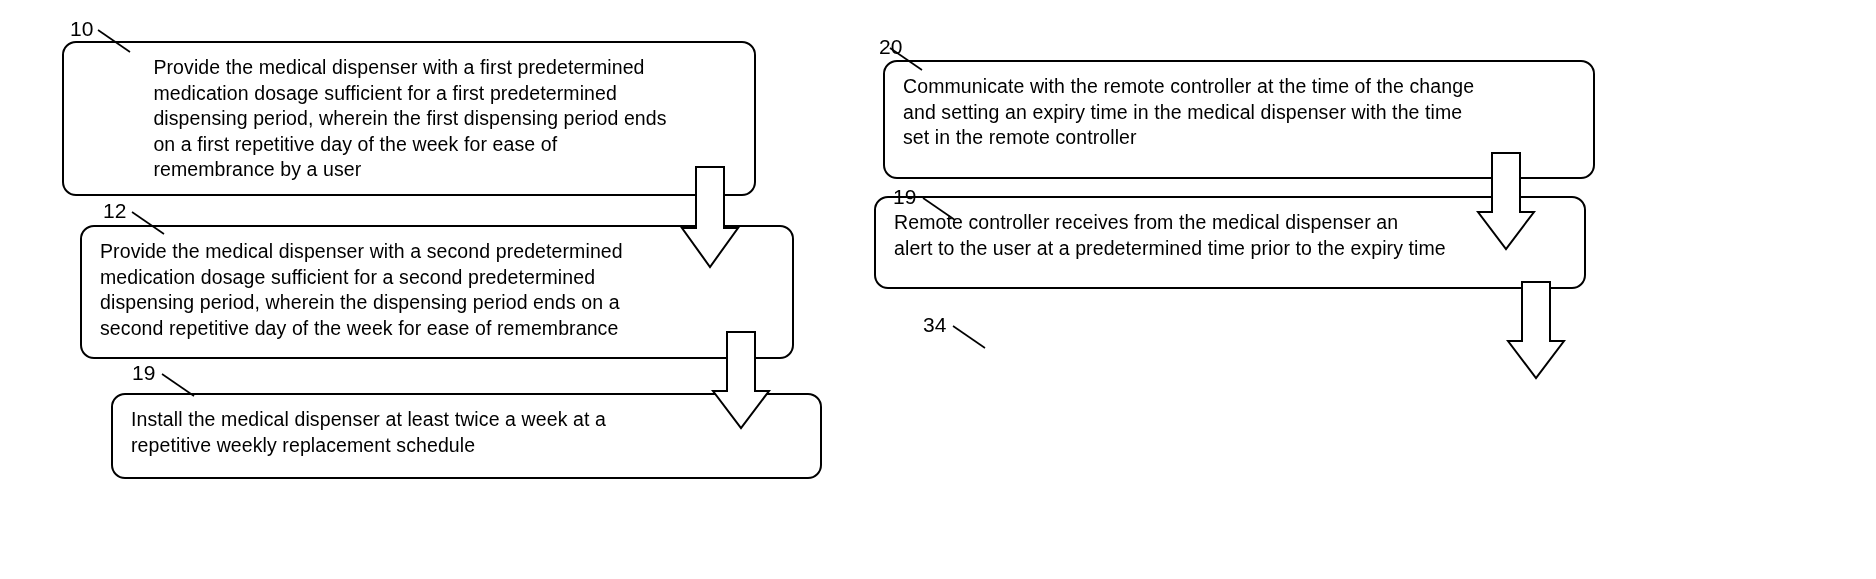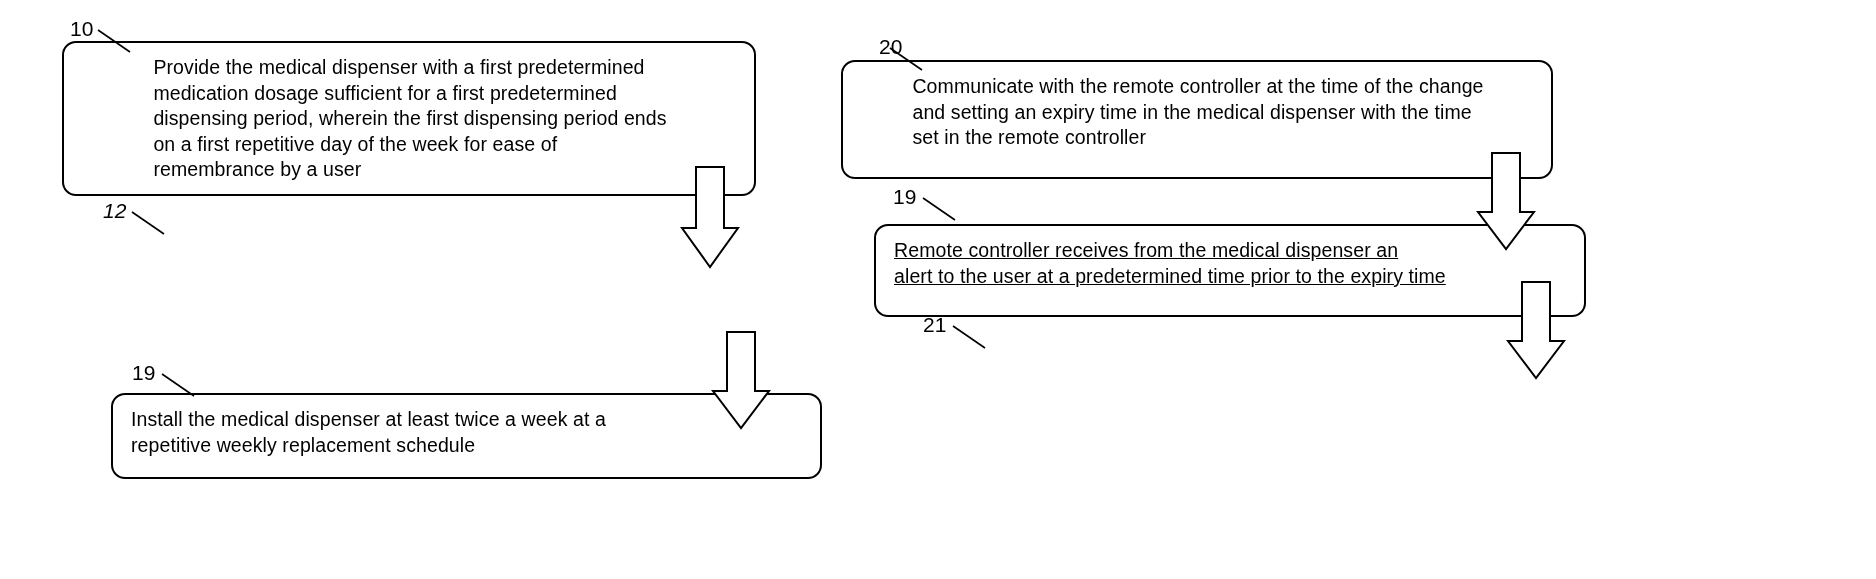--- a/index.html
+++ b/index.html
@@ -117,7 +117,7 @@
     </svg>
   </div>
 
-  <div class="flowbox" style="left:793px; top:60px; width:712px; height:119px;justify-content:center;">
+  <div class="flowbox" style="left:835px; top:60px; width:712px; height:119px;">
     <div class="boxtext">Communicate with the remote controller at the time of the change
 and setting an expiry time in the medical dispenser with the time
 set in the remote controller</div>

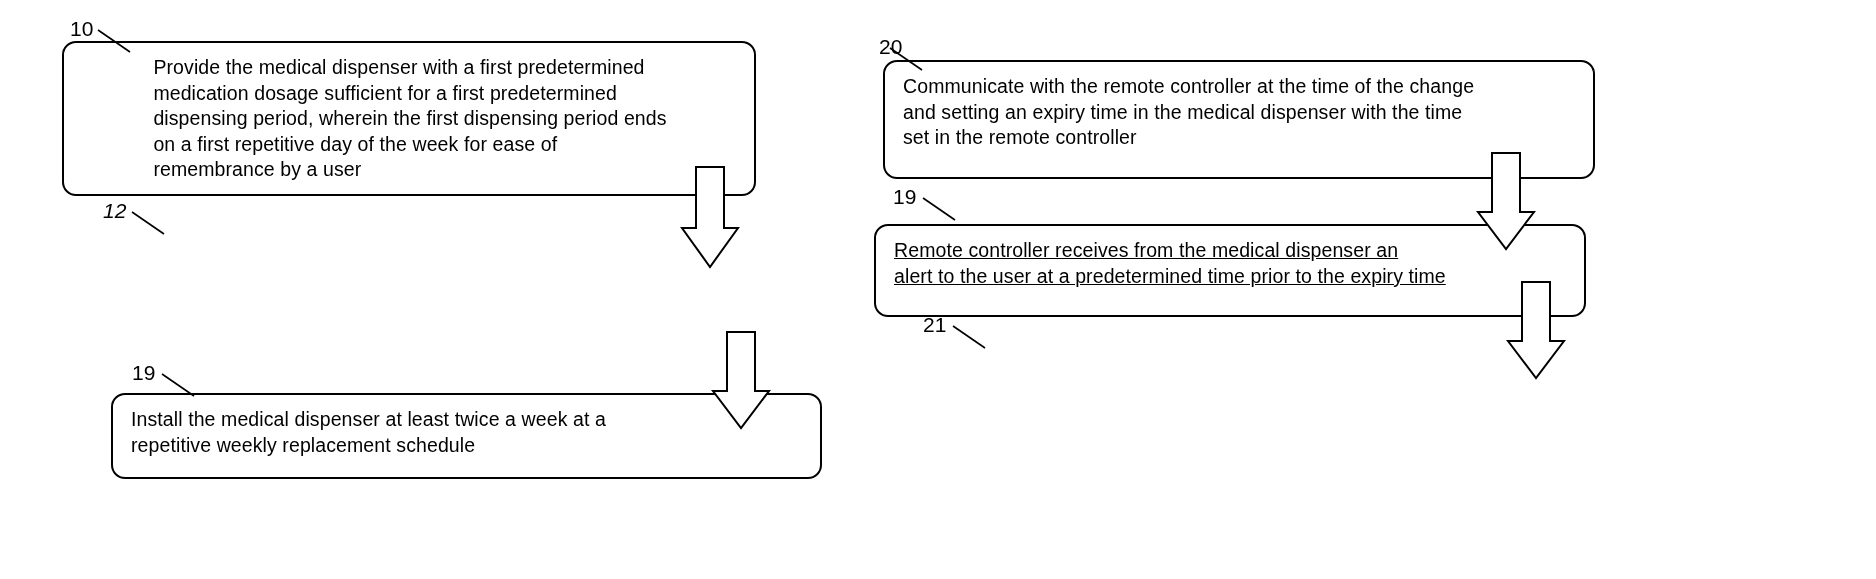--- a/index.html
+++ b/index.html
@@ -84,7 +84,7 @@
     </svg>
   </div>
 
-  <div class="reflabel" style="left:55px; top:200px;font-style:italic;">12</div>
+  <div class="reflabel" style="left:55px; top:200px;">12</div>
   <div class="leader" style="left:82px; top:210px;">
     <svg width="40" height="28" viewBox="0 0 40 28">
       <path d="M2,2 L34,24" stroke="#000000" stroke-width="1.6" fill="none"></path>

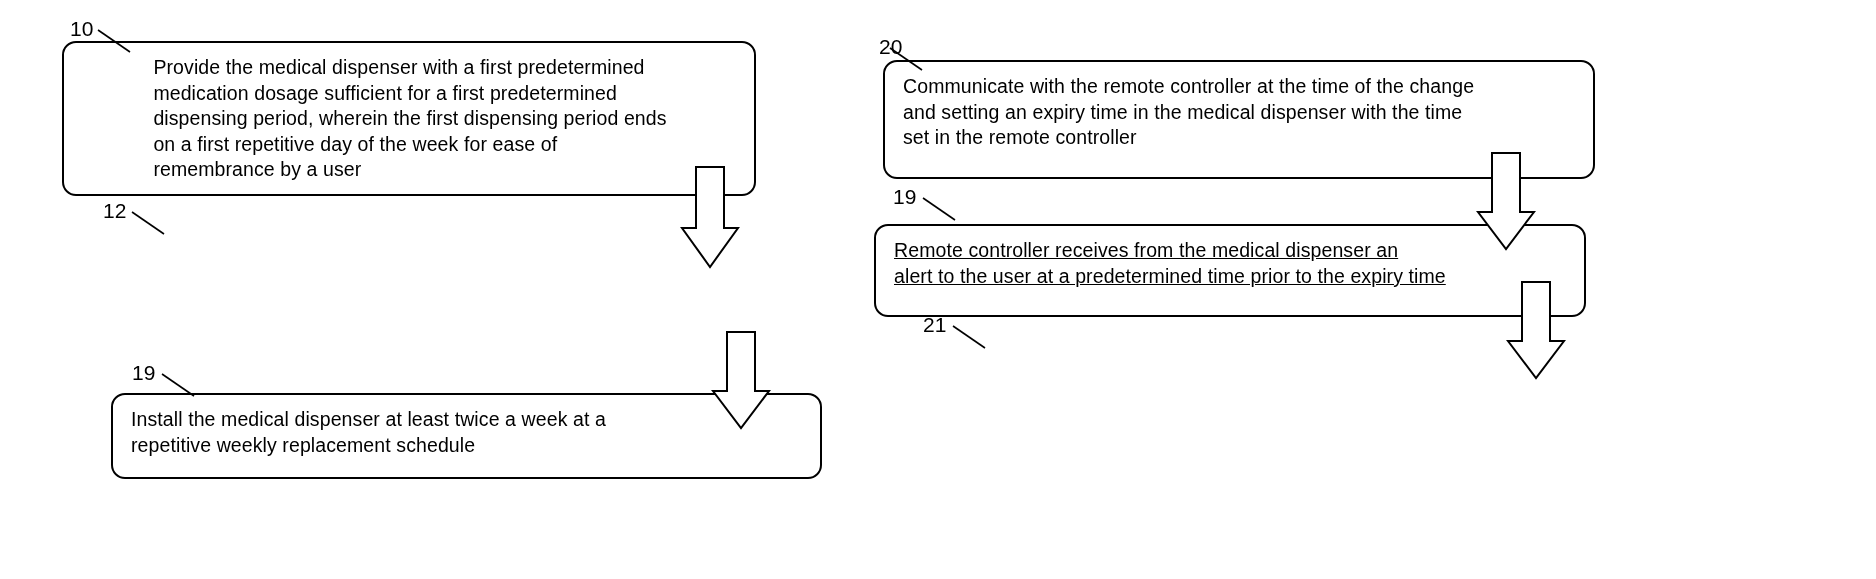--- a/index.html
+++ b/index.html
@@ -136,7 +136,7 @@
     </svg>
   </div>
 
-  <div class="flowbox" style="left:826px; top:224px; width:712px; height:93px;text-decoration:underline;">
+  <div class="flowbox" style="left:826px; top:196px; width:712px; height:93px;">
     <div class="boxtext">Remote controller receives from the medical dispenser an
 alert to the user at a predetermined time prior to the expiry time</div>
   </div>

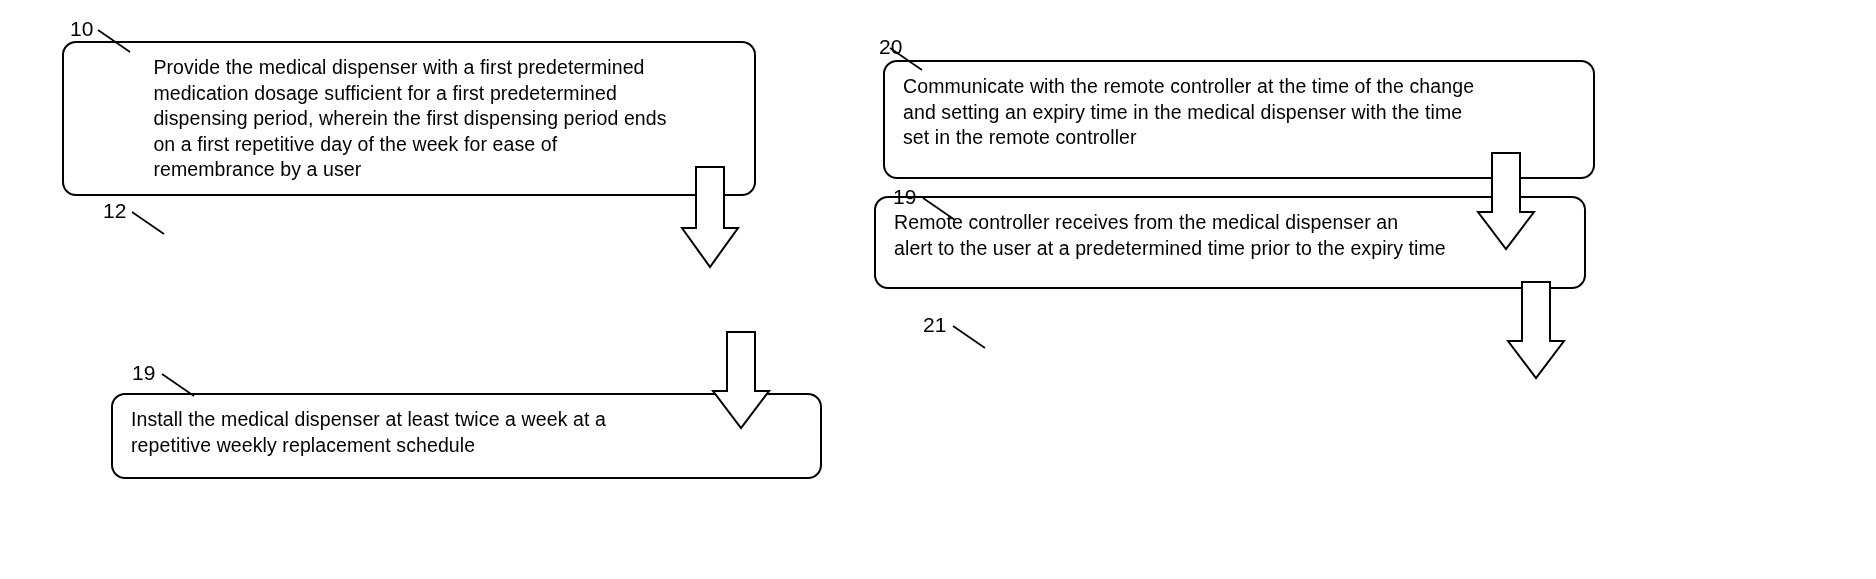--- a/index.html
+++ b/index.html
@@ -91,6 +91,12 @@
     </svg>
   </div>
 
+  <div class="flowbox" style="left:32px; top:225px; width:714px; height:134px;">
+    <div class="boxtext">Provide the medical dispenser with a second predetermined
+medication dosage sufficient for a second predetermined
+dispensing period, wherein the dispensing period ends on a
+second repetitive day of the week for ease of remembrance</div>
+  </div>
 
   <div class="blockarrow" style="left:663px; top:331px;">
     <svg width="60" height="100" viewBox="0 0 60 100">

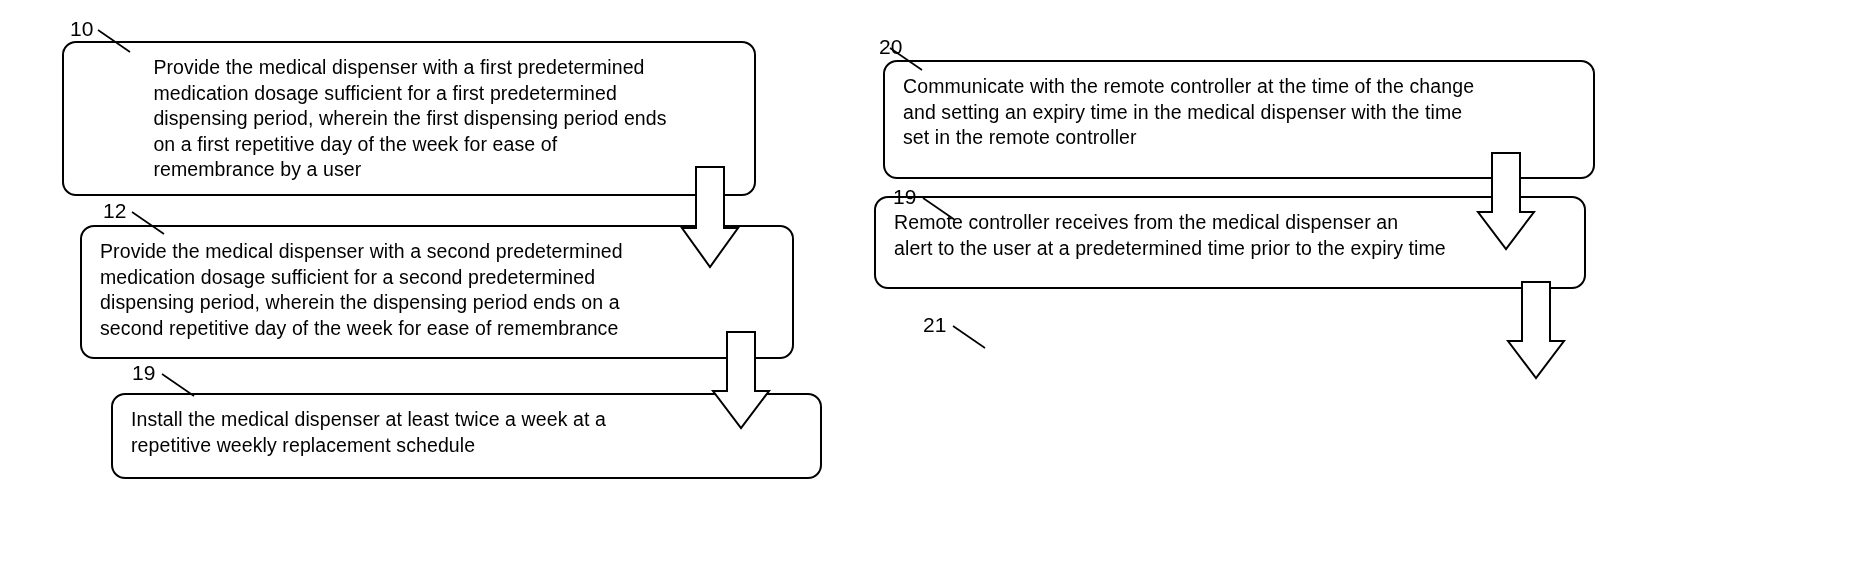--- a/index.html
+++ b/index.html
@@ -153,7 +153,7 @@
     </svg>
   </div>
 
-  <div class="reflabel" style="left:875px; top:314px;">21</div>
+  <div class="reflabel" style="left:875px; top:314px;">34</div>
   <div class="leader" style="left:903px; top:324px;">
     <svg width="40" height="28" viewBox="0 0 40 28">
       <path d="M2,2 L34,24" stroke="#000000" stroke-width="1.6" fill="none"></path>

